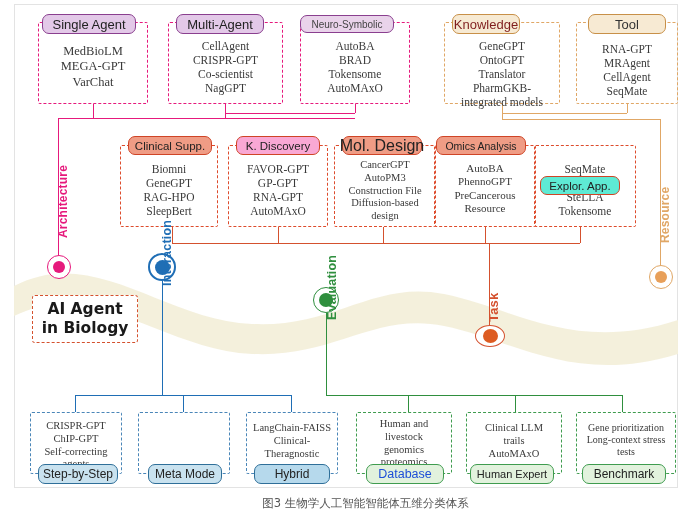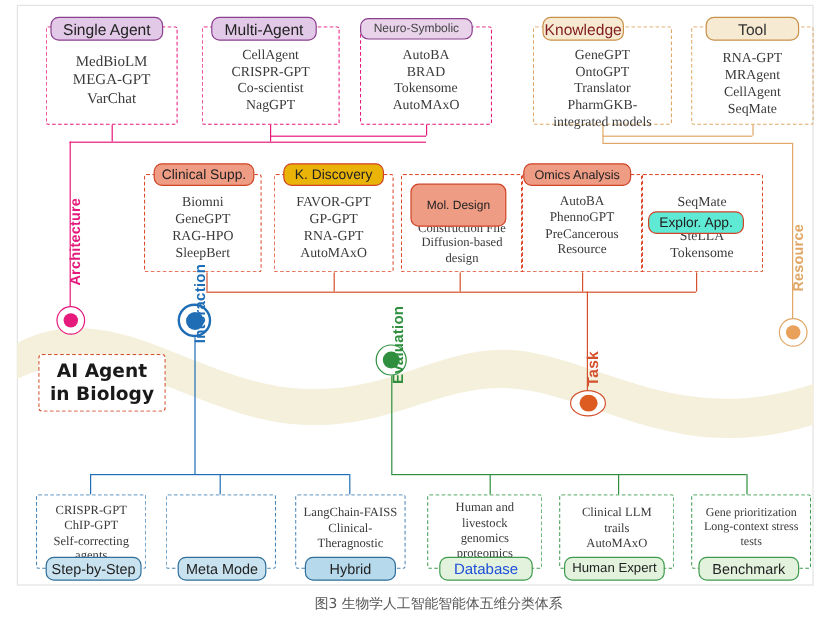--- a/index.html
+++ b/index.html
@@ -195,7 +195,7 @@
   <div class="pill" style="left:128px;top:136px;width:84px;height:19px;border-color:#cf4426;
        background:#ef9c85;color:#222;font-size:11.5px;">Clinical Supp.</div>
   <div class="pill" style="left:236px;top:136px;width:84px;height:19px;border-color:#cf4426;
-       background:#eab308;color:#222;font-size:11.5px;">K. Discovery</div>
+       background:#f9a8d4;color:#222;font-size:11.5px;">K. Discovery</div>
   <div class="pill" style="left:342px;top:136px;width:80px;height:36px;border-color:#cf4426;
        background:#ef9c85;color:#222;font-size:10px;margin-top:17px;">Mol. Design</div>
   <div class="pill" style="left:436px;top:136px;width:90px;height:19px;border-color:#cf4426;

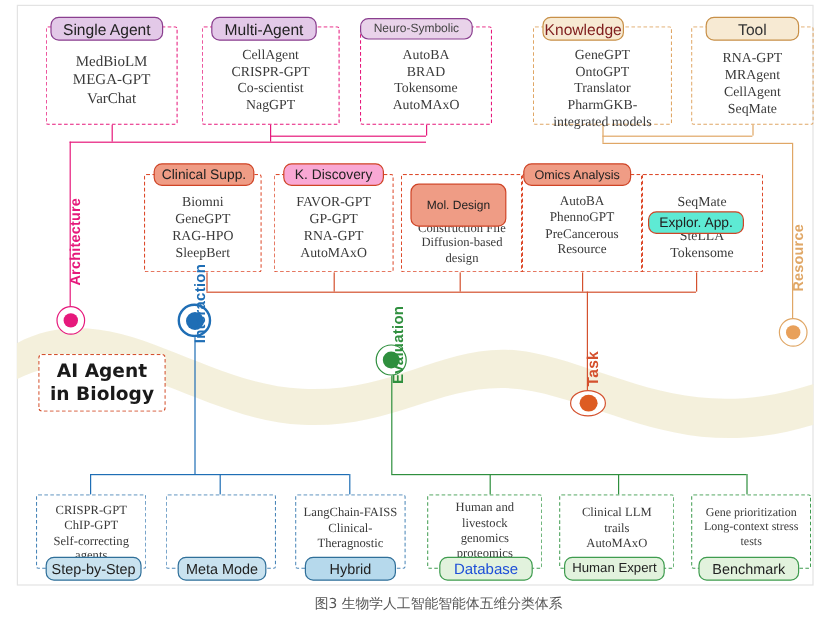--- a/index.html
+++ b/index.html
@@ -196,8 +196,8 @@
        background:#ef9c85;color:#222;font-size:11.5px;">Clinical Supp.</div>
   <div class="pill" style="left:236px;top:136px;width:84px;height:19px;border-color:#cf4426;
        background:#f9a8d4;color:#222;font-size:11.5px;">K. Discovery</div>
-  <div class="pill" style="left:342px;top:136px;width:80px;height:36px;border-color:#cf4426;
-       background:#ef9c85;color:#222;font-size:10px;margin-top:17px;">Mol. Design</div>
+  <div class="pill" style="left:342px;top:136px;width:80px;height:19px;border-color:#cf4426;
+       background:#ef9c85;color:#222;font-size:16px;">Mol. Design</div>
   <div class="pill" style="left:436px;top:136px;width:90px;height:19px;border-color:#cf4426;
        background:#ef9c85;color:#222;font-size:10.5px;">Omics Analysis</div>
   <div class="pill" style="left:540px;top:136px;width:80px;height:19px;border-color:#cf4426;

